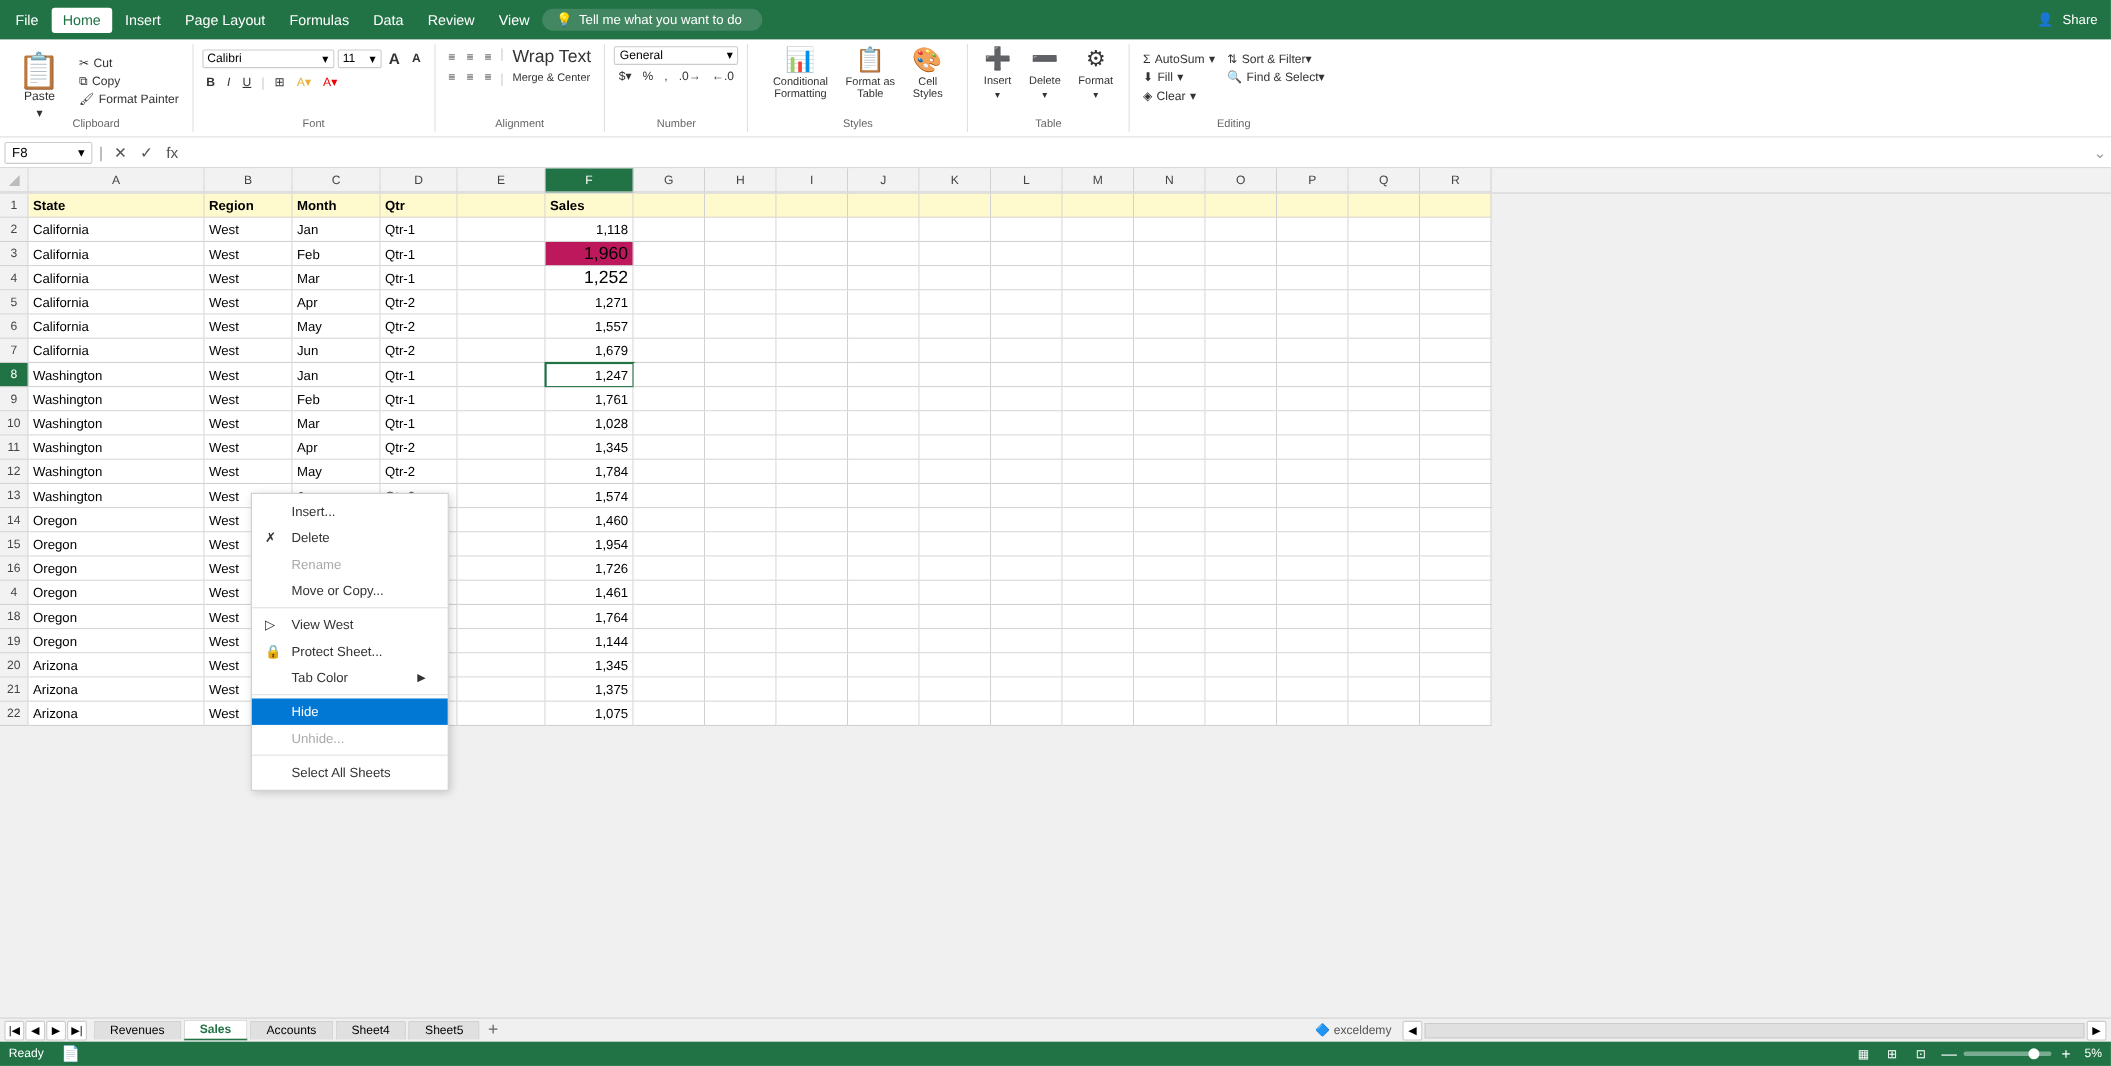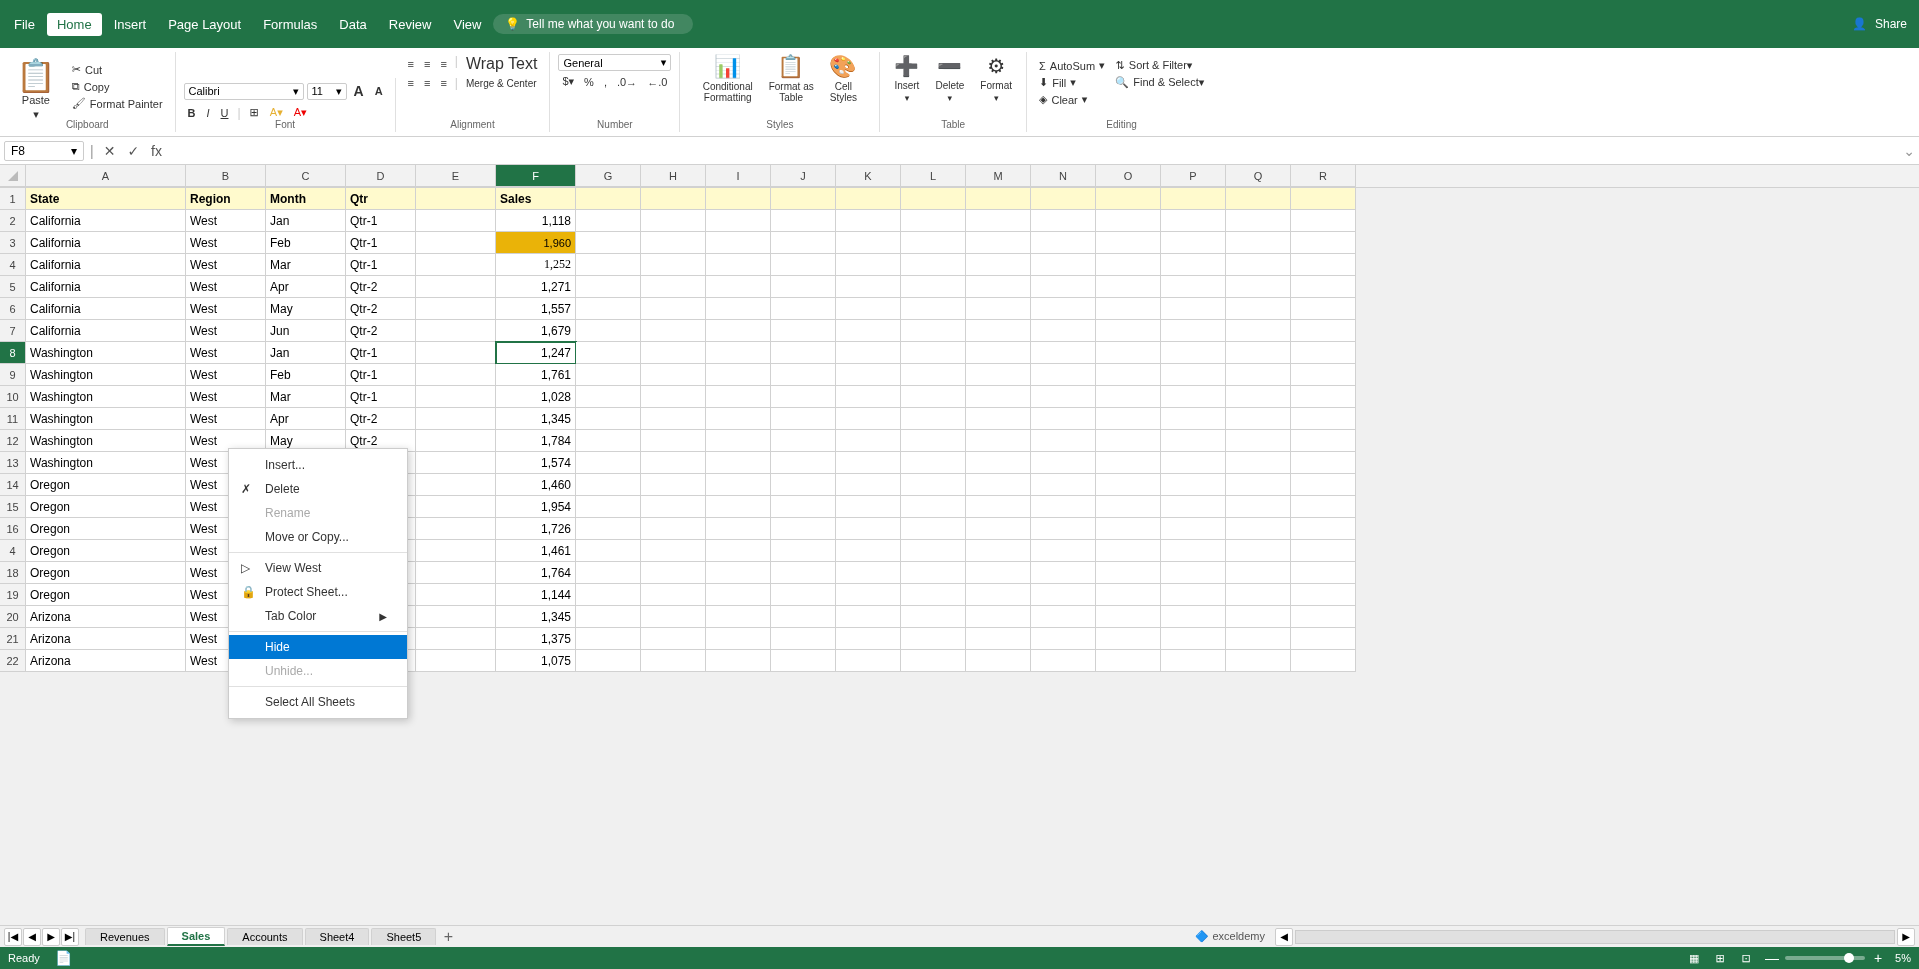--- a/index.html
+++ b/index.html
@@ -8,7 +8,7 @@
     
     .menu-bar {
       background: #217346;
-      height: 48px;
+      height: 36px;
       display: flex;
       align-items: center;
       padding: 0 4px;

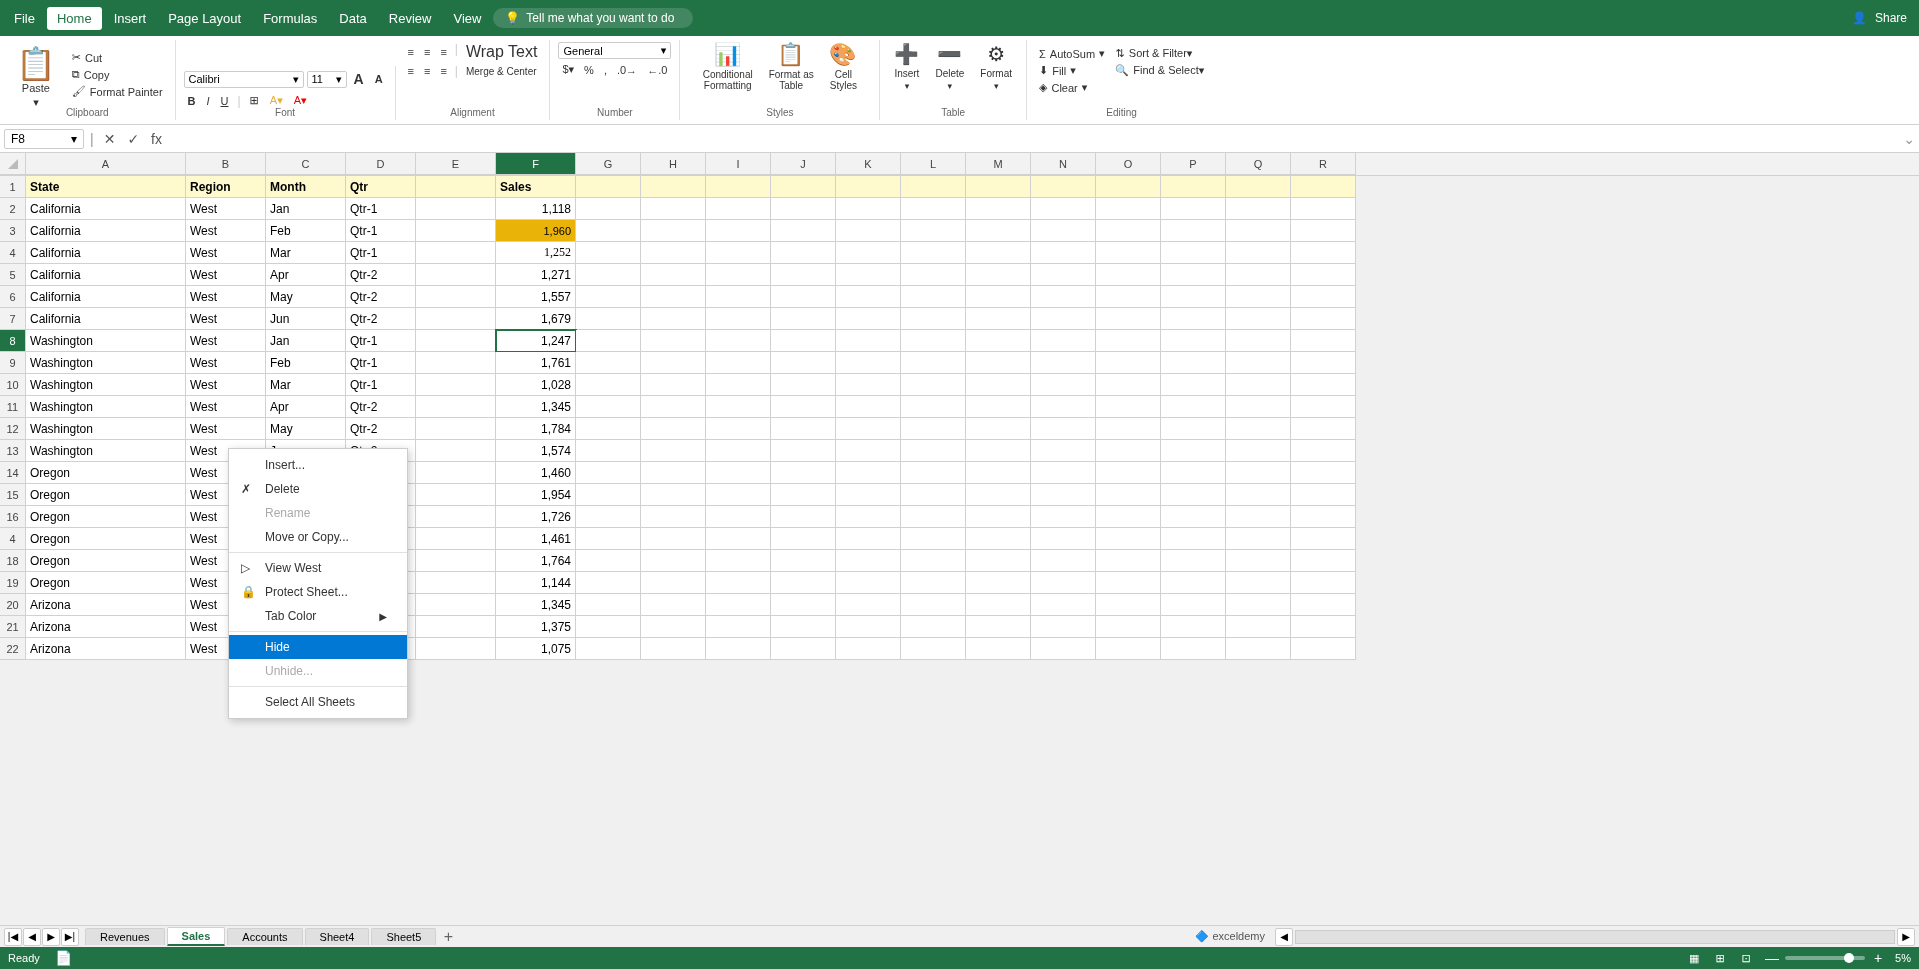--- a/index.html
+++ b/index.html
@@ -144,7 +144,6 @@
     
     .font-group {
       padding: 4px 6px;
-      margin-top: 26px;
     }
     .font-row {
       display: flex;

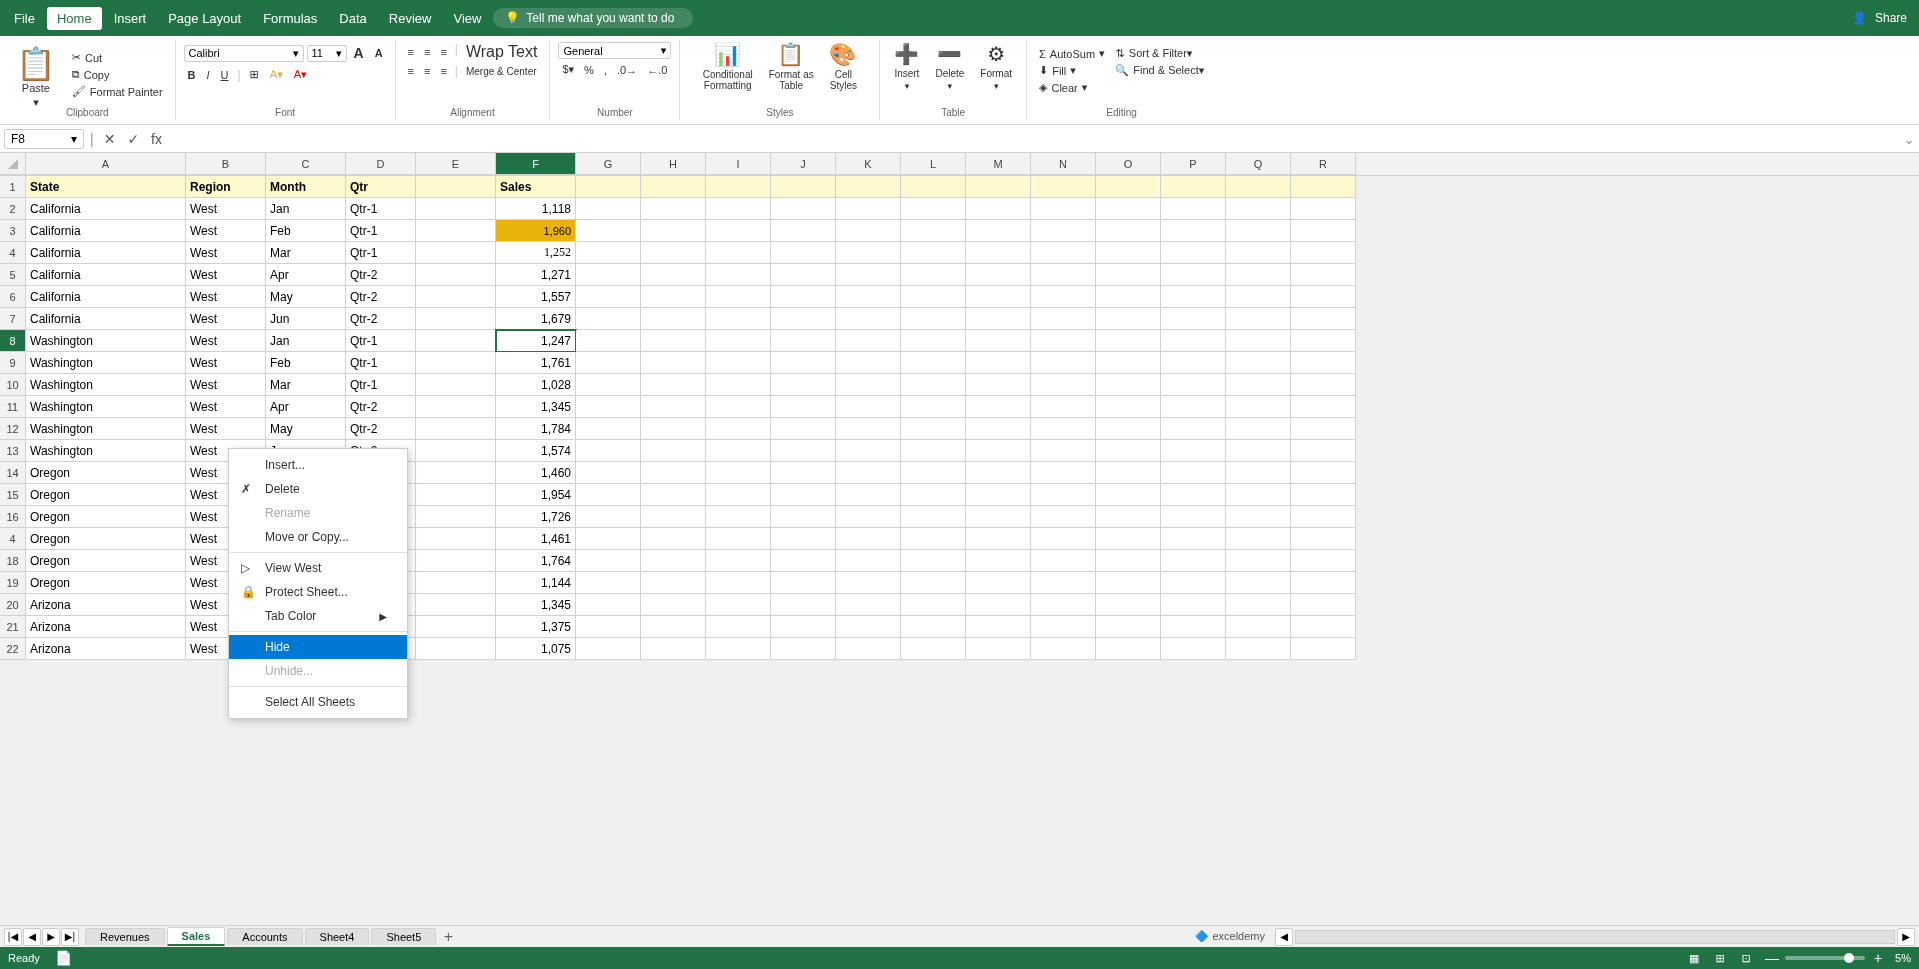--- a/index.html
+++ b/index.html
@@ -719,7 +719,7 @@
         <div style="width: 80px; min-width: 80px; height: 22px; border-right: 1px solid rgb(209, 209, 209); border-bottom: 1px solid rgb(209, 209, 209); padding: 0px 4px; font-size: 12px; background: white; overflow: hidden; white-space: nowrap; display: flex; align-items: center; cursor: cell;">Feb</div>
         <div style="width: 70px; min-width: 70px; height: 22px; border-right: 1px solid rgb(209, 209, 209); border-bottom: 1px solid rgb(209, 209, 209); padding: 0px 4px; font-size: 12px; background: white; overflow: hidden; white-space: nowrap; display: flex; align-items: center; cursor: cell;">Qtr-1</div>
         <div style="width: 80px; min-width: 80px; height: 22px; border-right: 1px solid rgb(209, 209, 209); border-bottom: 1px solid rgb(209, 209, 209); padding: 0px 4px; font-size: 12px; background: white; overflow: hidden; white-space: nowrap; display: flex; align-items: center; cursor: cell;"></div>
-        <div style="width: 80px; min-width: 80px; height: 22px; border-right: 1px solid rgb(209, 209, 209); border-bottom: 1px solid rgb(209, 209, 209); padding: 0px 4px; font-size: 11px; background: #eab308; overflow: hidden; white-space: nowrap; display: flex; align-items: center; cursor: cell; justify-content: flex-end;">1,960</div>
+        <div style="width: 80px; min-width: 80px; height: 22px; border-right: 1px solid rgb(209, 209, 209); border-bottom: 1px solid rgb(209, 209, 209); padding: 0px 4px; font-size: 16px; background: #be185d; overflow: hidden; white-space: nowrap; display: flex; align-items: center; cursor: cell; justify-content: flex-end;">1,960</div>
         <div style="width: 65px; min-width: 65px; height: 22px; border-right: 1px solid rgb(209, 209, 209); border-bottom: 1px solid rgb(209, 209, 209); padding: 0px 4px; font-size: 12px; background: white; overflow: hidden; white-space: nowrap; display: flex; align-items: center; cursor: cell;"></div>
         <div style="width: 65px; min-width: 65px; height: 22px; border-right: 1px solid rgb(209, 209, 209); border-bottom: 1px solid rgb(209, 209, 209); padding: 0px 4px; font-size: 12px; background: white; overflow: hidden; white-space: nowrap; display: flex; align-items: center; cursor: cell;"></div>
         <div style="width: 65px; min-width: 65px; height: 22px; border-right: 1px solid rgb(209, 209, 209); border-bottom: 1px solid rgb(209, 209, 209); padding: 0px 4px; font-size: 12px; background: white; overflow: hidden; white-space: nowrap; display: flex; align-items: center; cursor: cell;"></div>

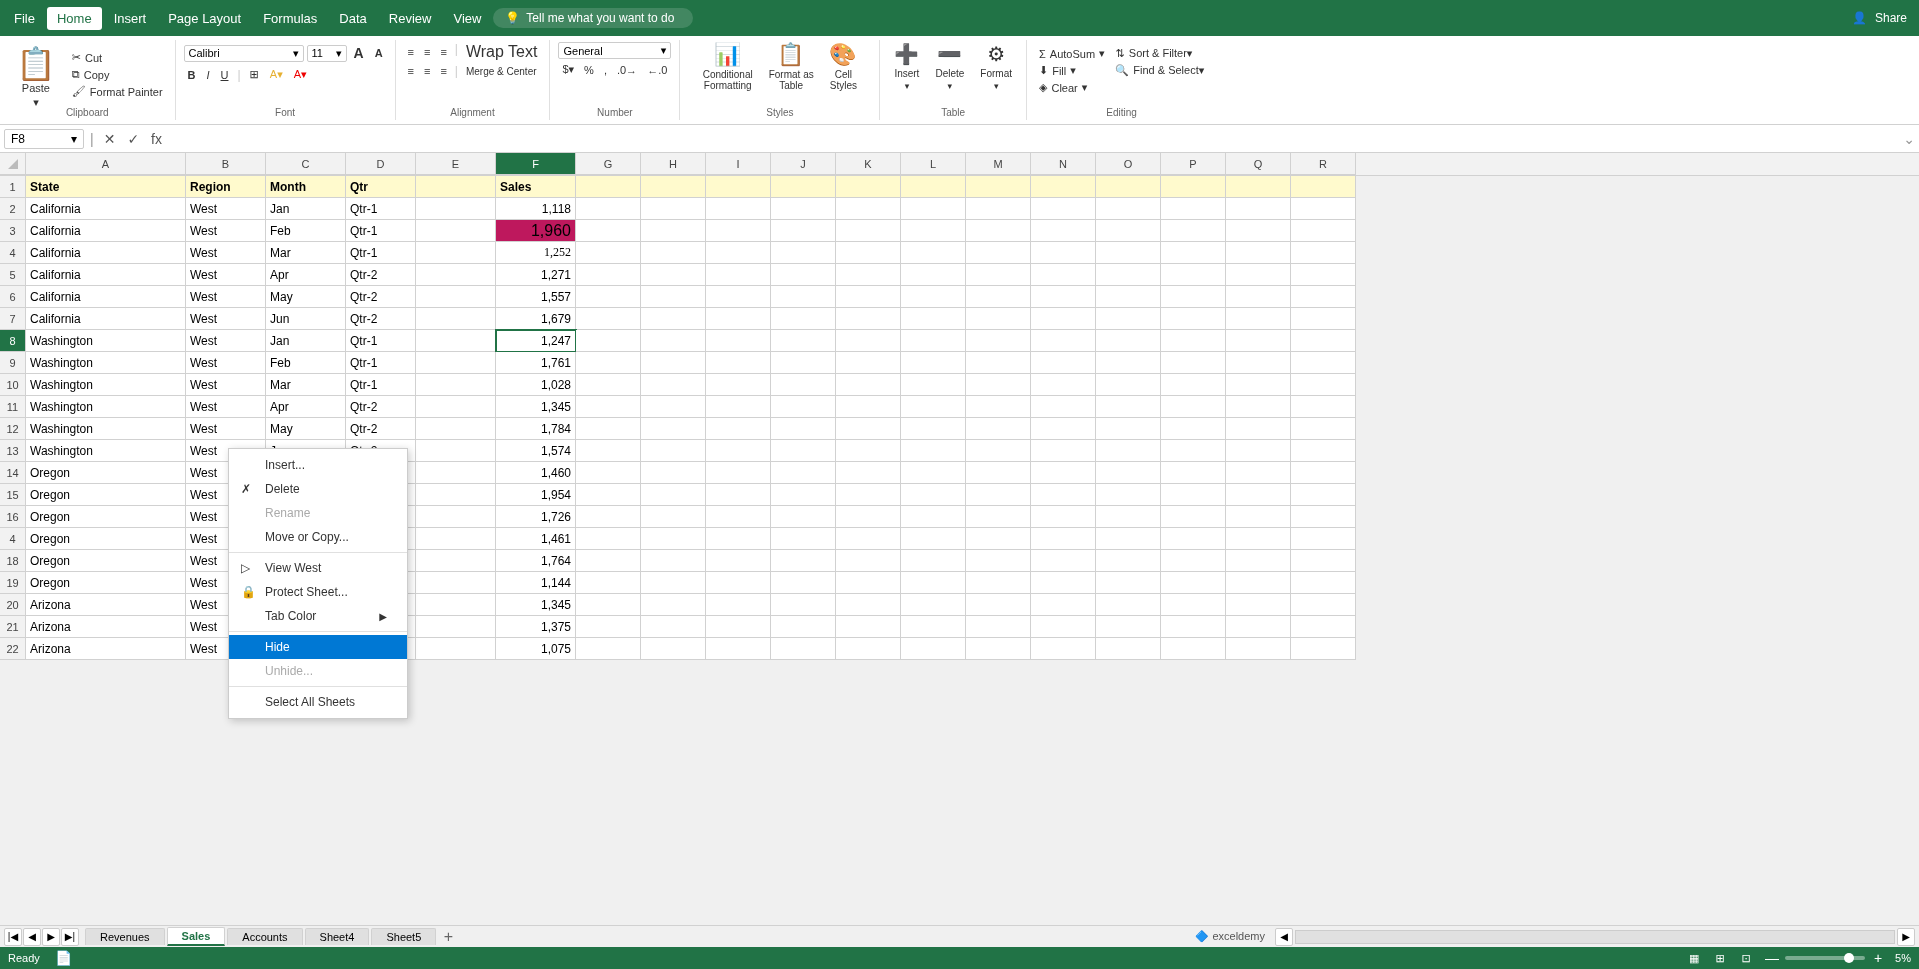--- a/index.html
+++ b/index.html
@@ -740,7 +740,7 @@
         <div style="width: 80px; min-width: 80px; height: 22px; border-right: 1px solid rgb(209, 209, 209); border-bottom: 1px solid rgb(209, 209, 209); padding: 0px 4px; font-size: 12px; background: white; overflow: hidden; white-space: nowrap; display: flex; align-items: center; cursor: cell;">Mar</div>
         <div style="width: 70px; min-width: 70px; height: 22px; border-right: 1px solid rgb(209, 209, 209); border-bottom: 1px solid rgb(209, 209, 209); padding: 0px 4px; font-size: 12px; background: white; overflow: hidden; white-space: nowrap; display: flex; align-items: center; cursor: cell;">Qtr-1</div>
         <div style="width: 80px; min-width: 80px; height: 22px; border-right: 1px solid rgb(209, 209, 209); border-bottom: 1px solid rgb(209, 209, 209); padding: 0px 4px; font-size: 12px; background: white; overflow: hidden; white-space: nowrap; display: flex; align-items: center; cursor: cell;"></div>
-        <div style="width: 80px; min-width: 80px; height: 22px; border-right: 1px solid rgb(209, 209, 209); border-bottom: 1px solid rgb(209, 209, 209); padding: 0px 4px; font-size: 12px; background: white; overflow: hidden; white-space: nowrap; display: flex; align-items: center; cursor: cell; justify-content: flex-end; font-family: Liberation Serif, serif;">1,252</div>
+        <div style="width: 80px; min-width: 80px; height: 22px; border-right: 1px solid rgb(209, 209, 209); border-bottom: 1px solid rgb(209, 209, 209); padding: 0px 4px; font-size: 16px; background: white; overflow: hidden; white-space: nowrap; display: flex; align-items: center; cursor: cell; justify-content: flex-end;">1,252</div>
         <div style="width: 65px; min-width: 65px; height: 22px; border-right: 1px solid rgb(209, 209, 209); border-bottom: 1px solid rgb(209, 209, 209); padding: 0px 4px; font-size: 12px; background: white; overflow: hidden; white-space: nowrap; display: flex; align-items: center; cursor: cell;"></div>
         <div style="width: 65px; min-width: 65px; height: 22px; border-right: 1px solid rgb(209, 209, 209); border-bottom: 1px solid rgb(209, 209, 209); padding: 0px 4px; font-size: 12px; background: white; overflow: hidden; white-space: nowrap; display: flex; align-items: center; cursor: cell;"></div>
         <div style="width: 65px; min-width: 65px; height: 22px; border-right: 1px solid rgb(209, 209, 209); border-bottom: 1px solid rgb(209, 209, 209); padding: 0px 4px; font-size: 12px; background: white; overflow: hidden; white-space: nowrap; display: flex; align-items: center; cursor: cell;"></div>

